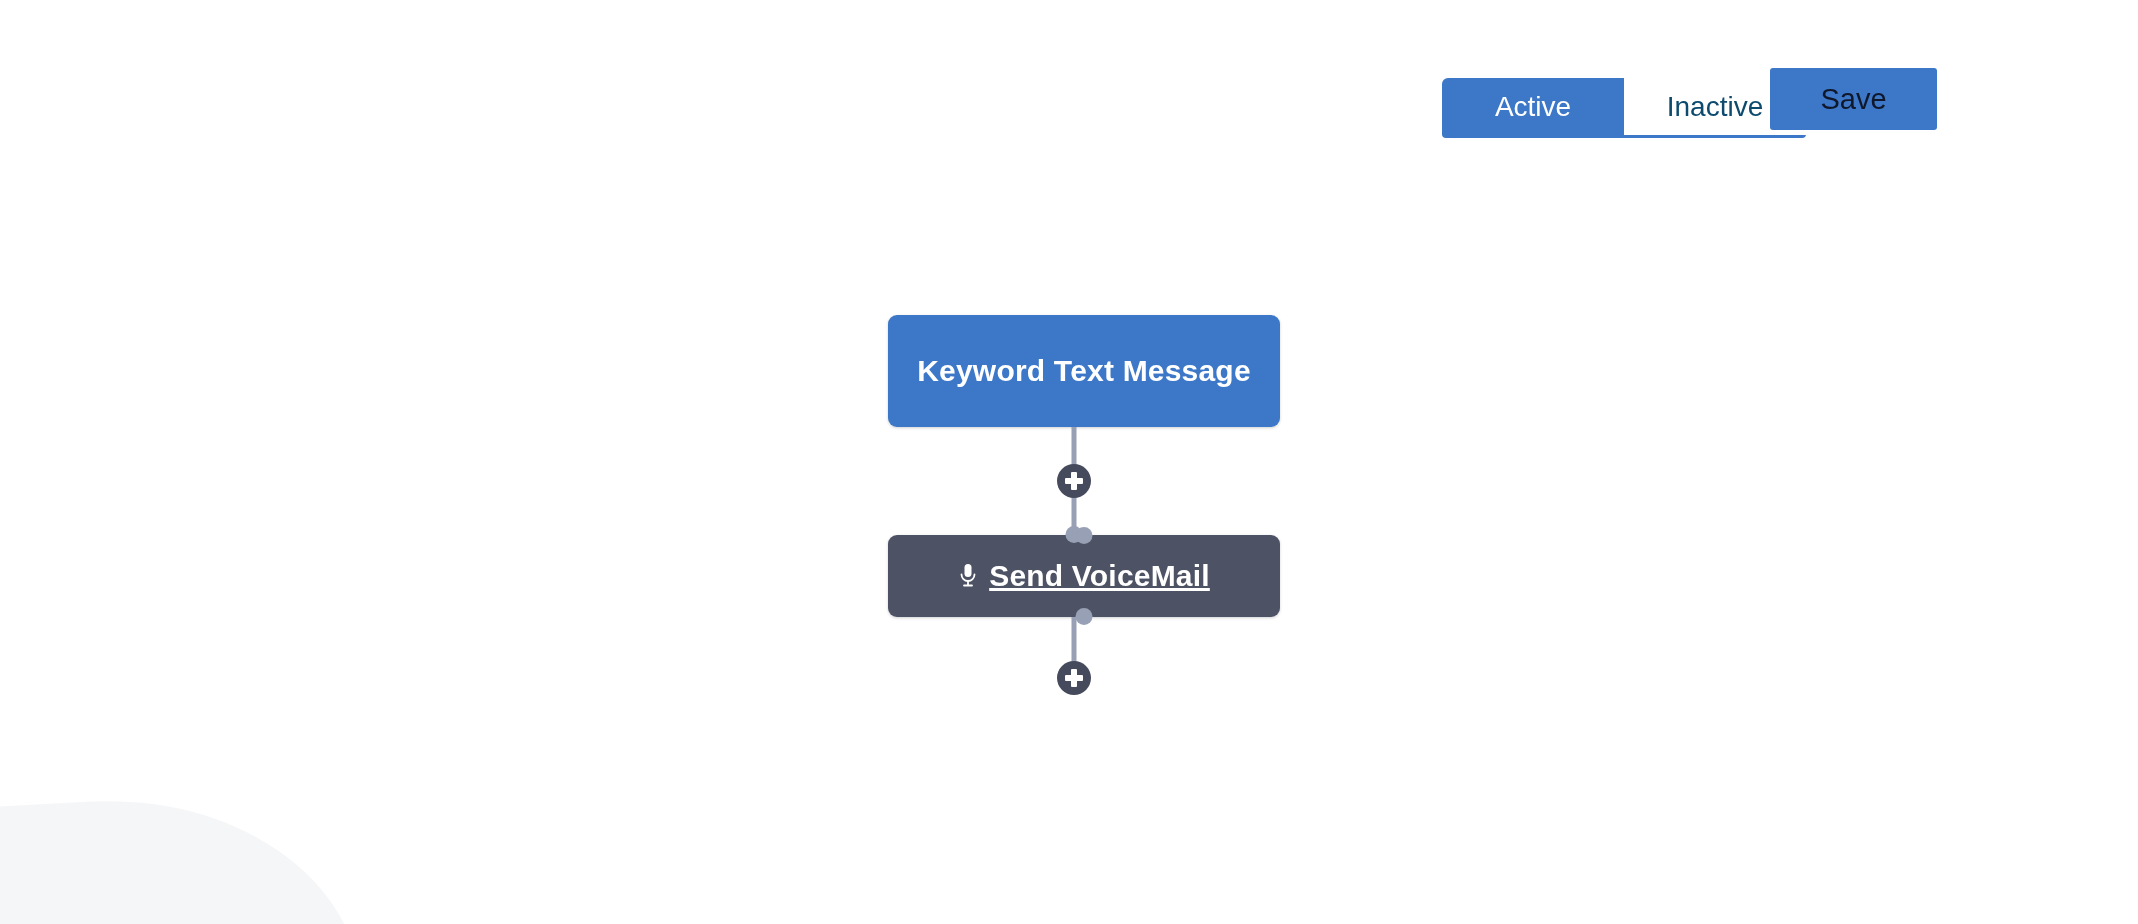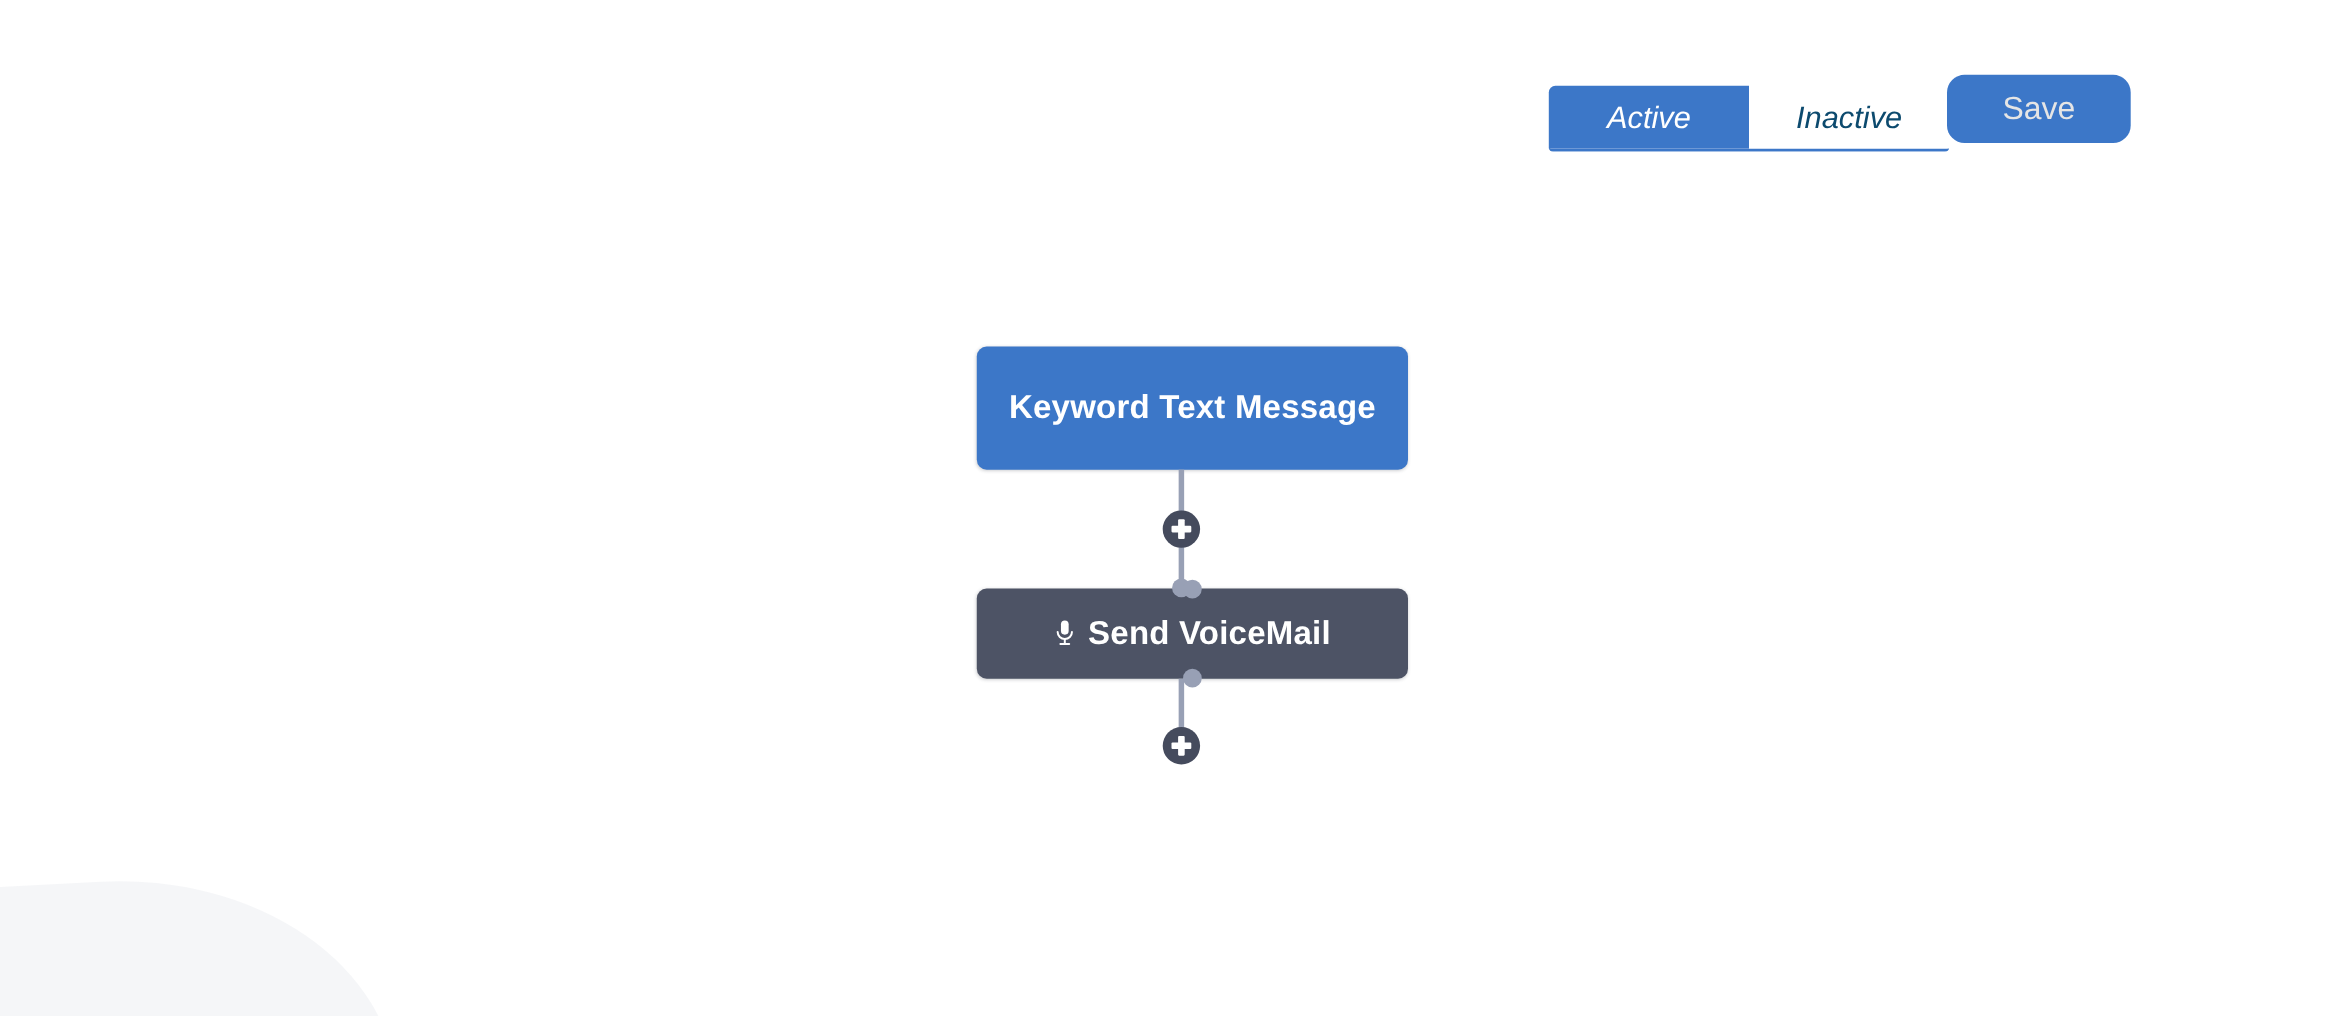--- a/index.html
+++ b/index.html
@@ -92,14 +92,13 @@
   
   .toggle-group {
     position: absolute;
-    left: 1408px;
+    left: 1442px;
     top: 78px;
     display: flex;
     border-bottom: 3px solid #3c77c8;
     border-radius: 0 0 4px 4px;
     height: 57px;
     box-sizing: content-box;
-    font-style: italic;
   }
   .toggle-seg {
     width: 182px;

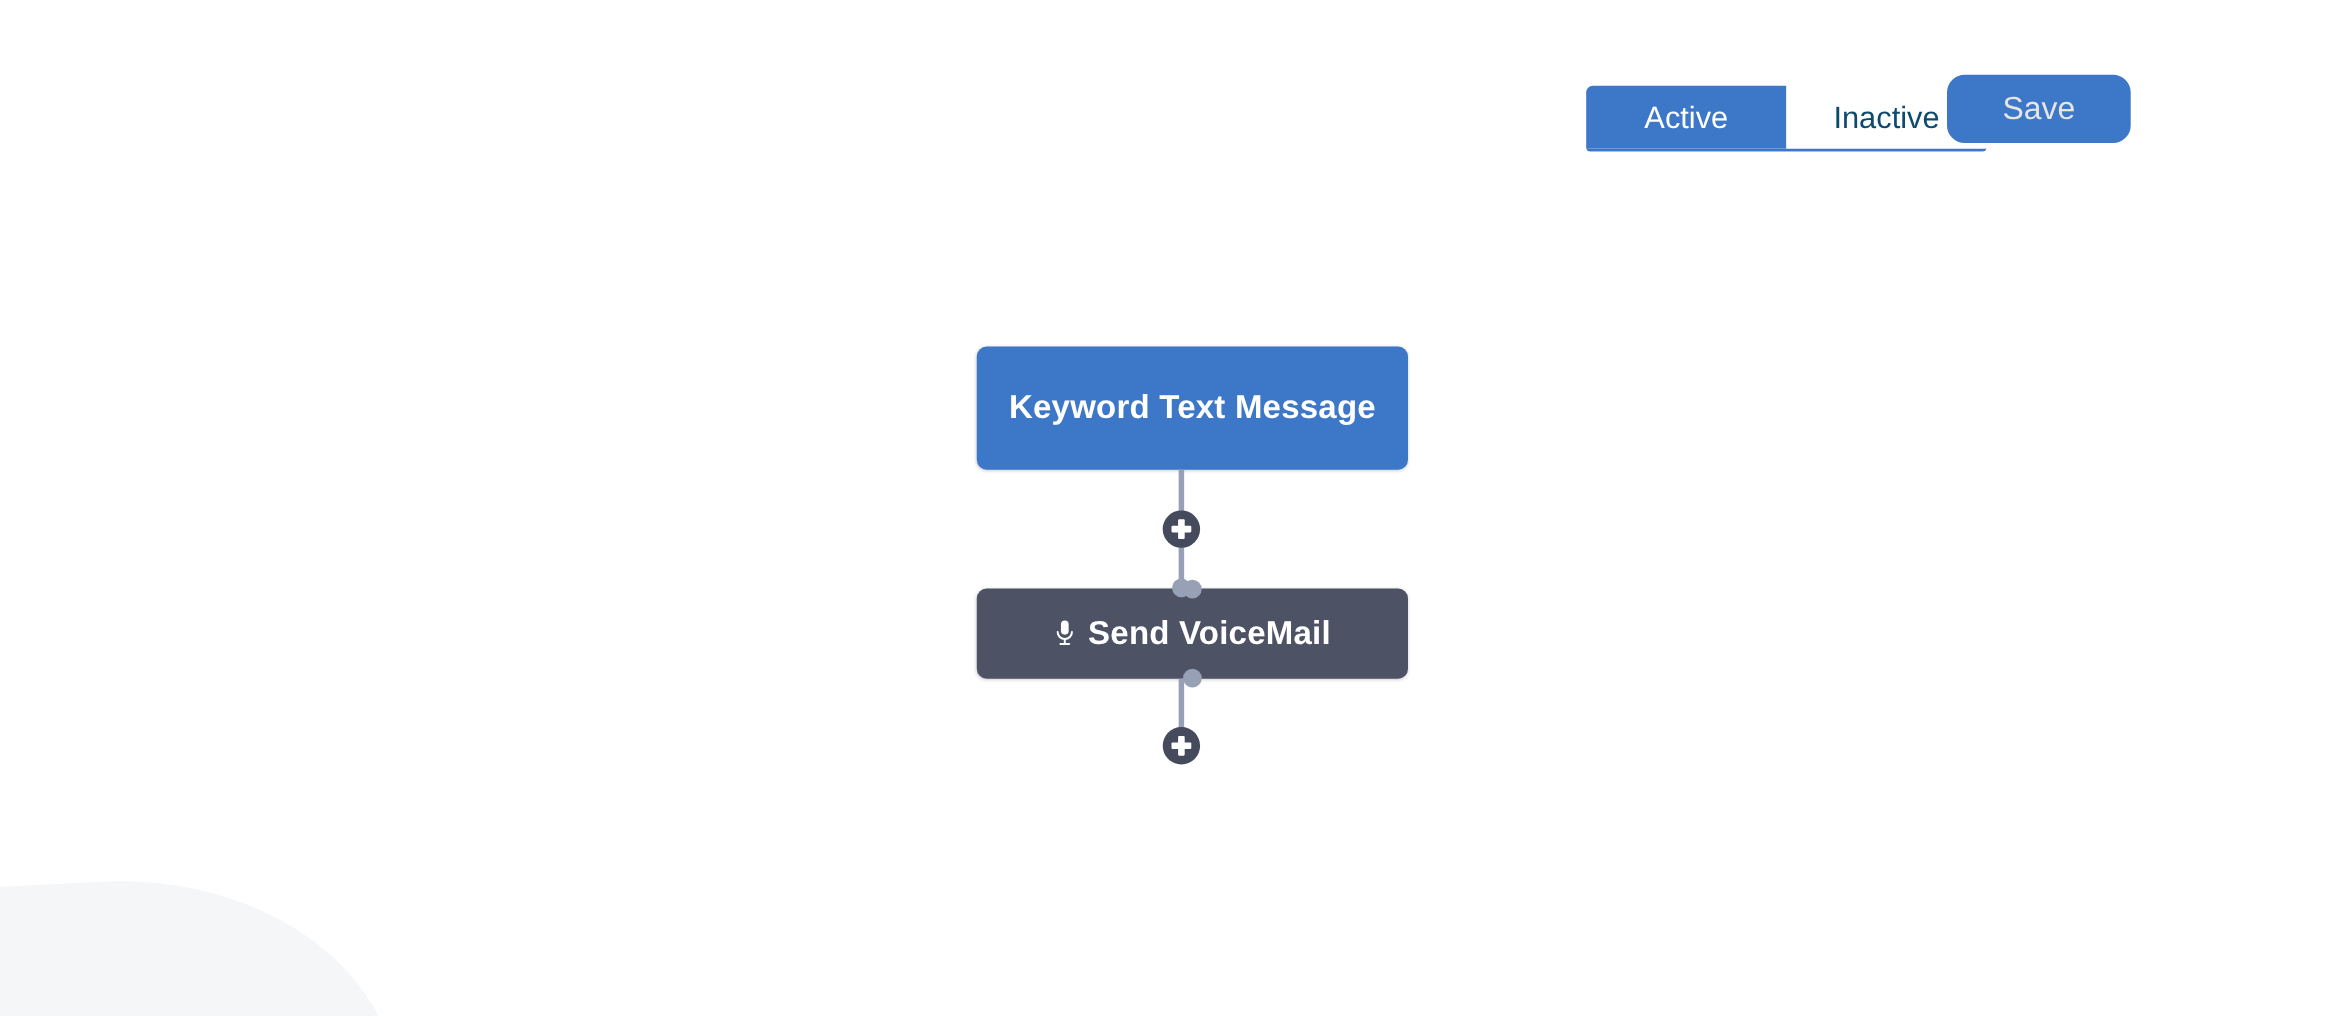--- a/index.html
+++ b/index.html
@@ -126,9 +126,9 @@
     top: 68px;
     height: 62px;
     border: none;
-    border-radius: 16px;
+    border-radius: 3px;
     background: #3c77c8;
-    color: #e5e5e5;
+    color: #0f172a;
     font-size: 29px;
     font-family: "Liberation Sans", sans-serif;
     cursor: pointer;

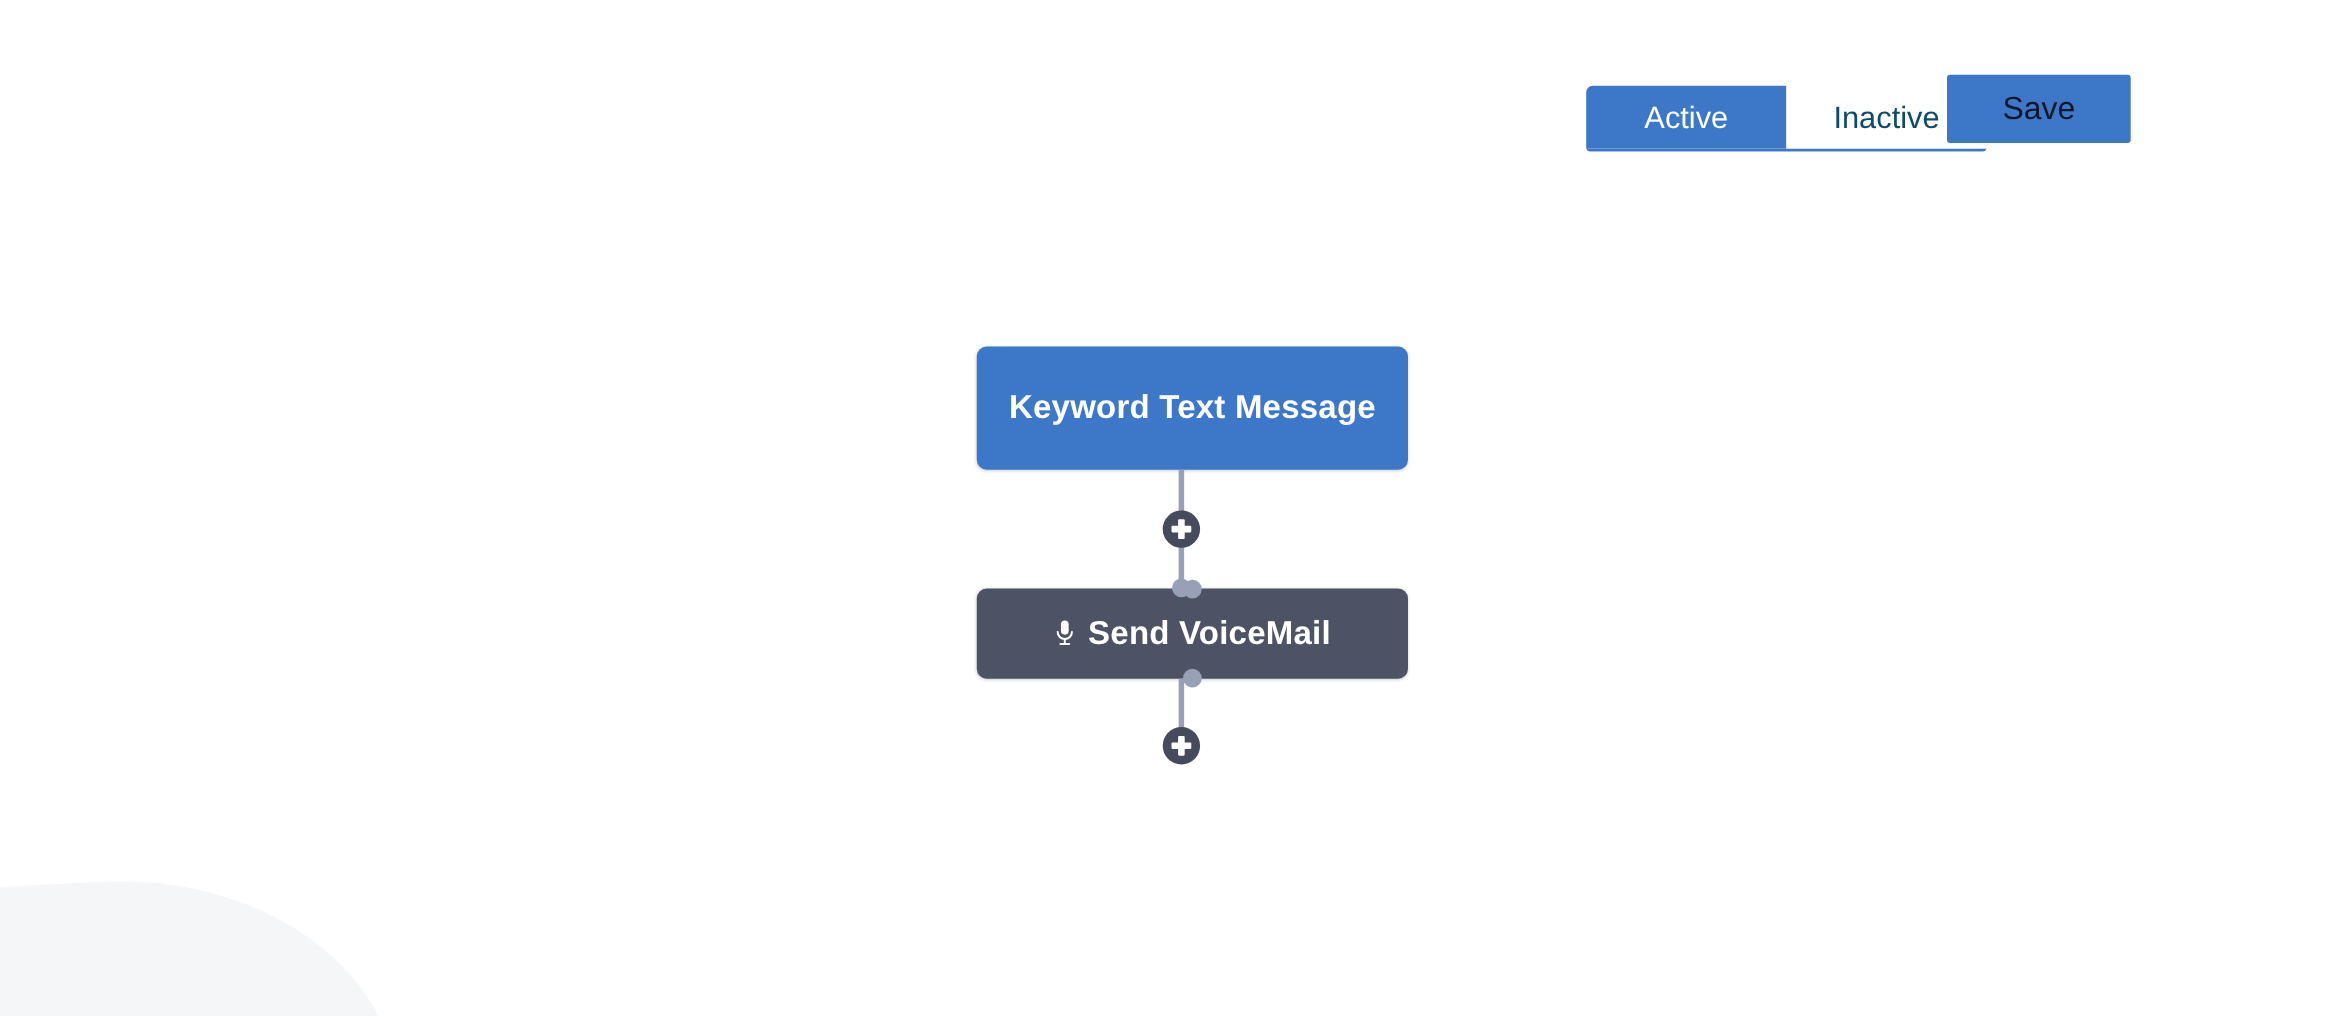--- a/index.html
+++ b/index.html
@@ -177,6 +177,7 @@
     background: #4d5365;
     font-size: 30px;
     gap: 11px;
+    text-decoration: underline;
   }
   .node-action .mic-icon {
     display: inline-flex;

